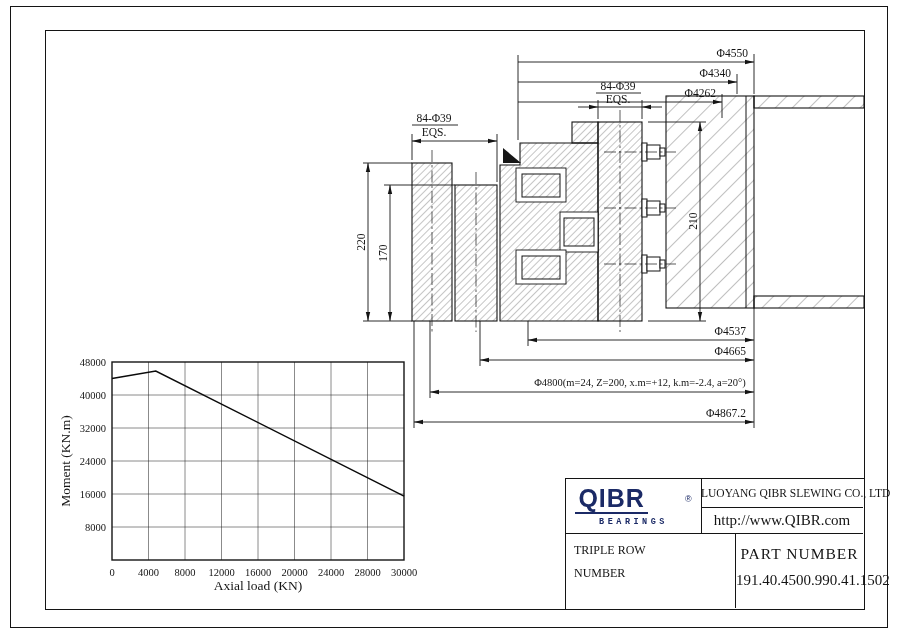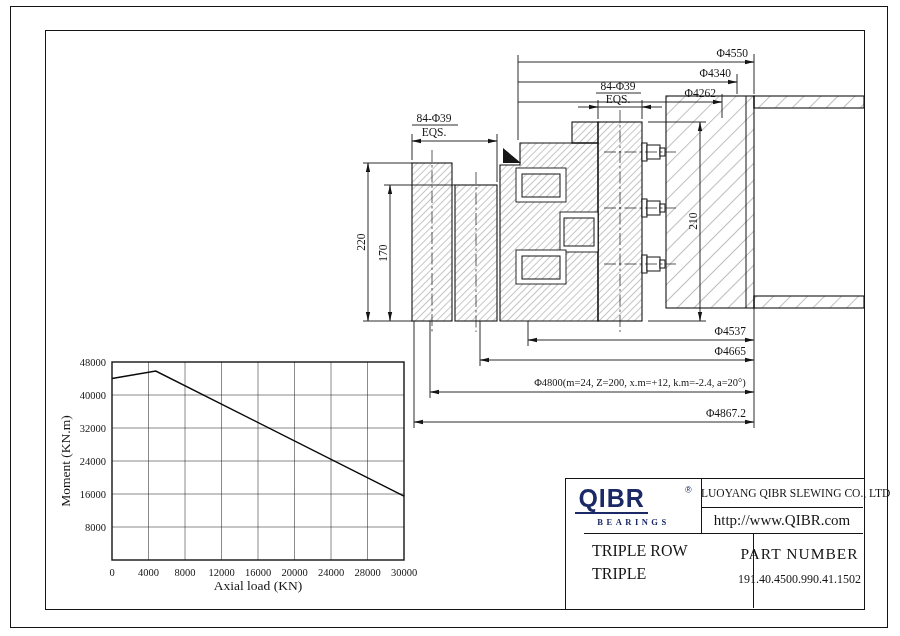--- a/index.html
+++ b/index.html
@@ -38,7 +38,7 @@
   .tb-logo-cell{position:absolute;left:0;top:0;width:135px;height:54px;
                 border-right:1.5px solid #141414;display:flex;flex-direction:column;
                 align-items:center;justify-content:center;}
-  .logo-line{display:flex;align-items:flex-start;gap:37px;}
+  .logo-line{display:flex;align-items:center;gap:37px;}
   .logo-word{font-family:"Liberation Sans",sans-serif;font-weight:700;font-size:25px;
              color:#1b2a66;letter-spacing:1px;border-bottom:2.5px solid #1b2a66;
              padding:0 3px 1px;line-height:1;}

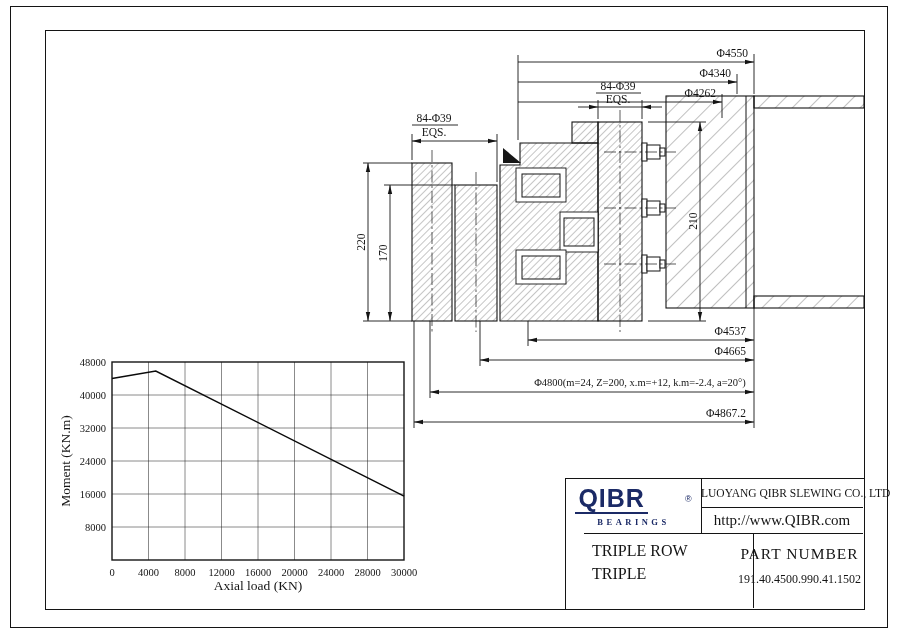--- a/index.html
+++ b/index.html
@@ -43,7 +43,7 @@
              color:#1b2a66;letter-spacing:1px;border-bottom:2.5px solid #1b2a66;
              padding:0 3px 1px;line-height:1;}
   .logo-reg{font-family:"Liberation Sans",sans-serif;font-size:9px;color:#1b2a66;line-height:1;}
-  .logo-sub{font-family:Liberation Serif, serif;font-weight:700;font-size:8.5px;
+  .logo-sub{font-family:Liberation Mono, monospace;font-weight:700;font-size:8.5px;
             letter-spacing:3.5px;color:#1b2a66;margin-top:3px;}
   .tb-company-cell{position:absolute;left:135px;top:0;width:162px;height:54px;}
   .tb-company{height:28px;line-height:28px;border-bottom:1.5px solid #141414;

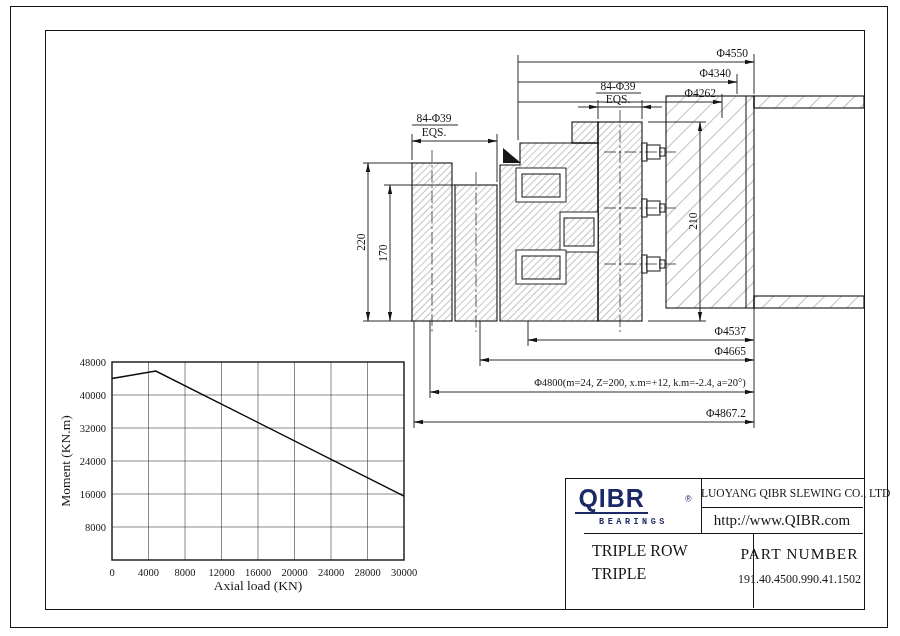--- a/index.html
+++ b/index.html
@@ -51,7 +51,7 @@
   .tb-website{height:25px;line-height:25px;text-align:center;font-size:15px;}
   .tb-product-cell{position:absolute;left:0;top:54px;width:170px;height:75px;
                    border-top:1.5px solid #141414;border-right:1.5px solid #141414;
-                   box-sizing:border-box;padding:5px 0 0 8px;font-size:16px;line-height:23px;margin-left:18px;}
+                   box-sizing:border-box;padding:5px 0 0 8px;font-size:12px;line-height:23px;}
   .tb-part-cell{position:absolute;left:170px;top:54px;width:127px;height:62px;
                 border-top:1.5px solid #141414;box-sizing:border-box;text-align:center;}
   .tb-part-label{margin-top:11px;font-size:15.5px;letter-spacing:1px;}

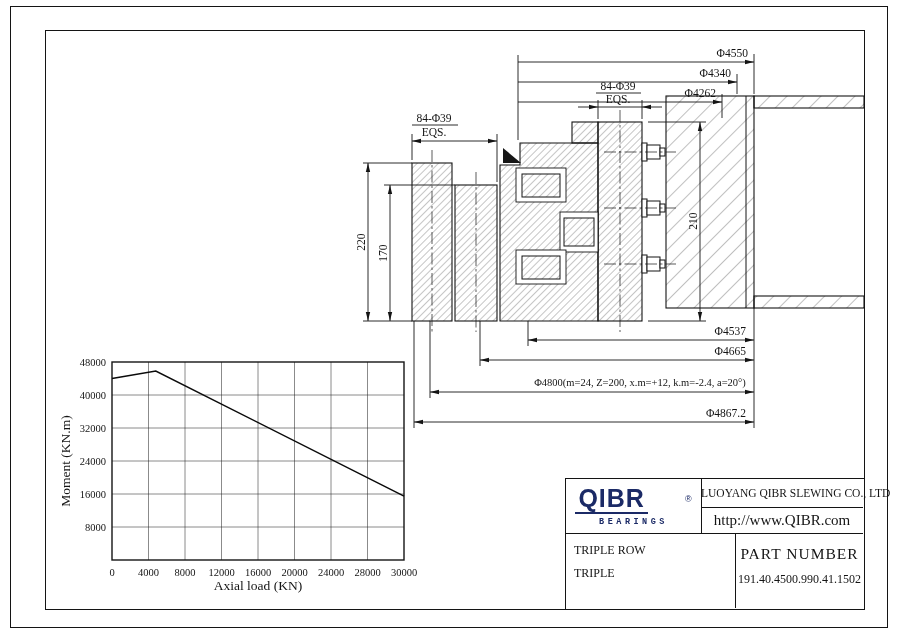--- a/index.html
+++ b/index.html
@@ -245,7 +245,7 @@
     </div>
     <div class="tb-product-cell">
       <div>TRIPLE ROW</div>
-      <div>TRIPLE</div>
+      <div>NUMBER</div>
     </div>
     <div class="tb-part-cell">
       <div class="tb-part-label">PART NUMBER</div>

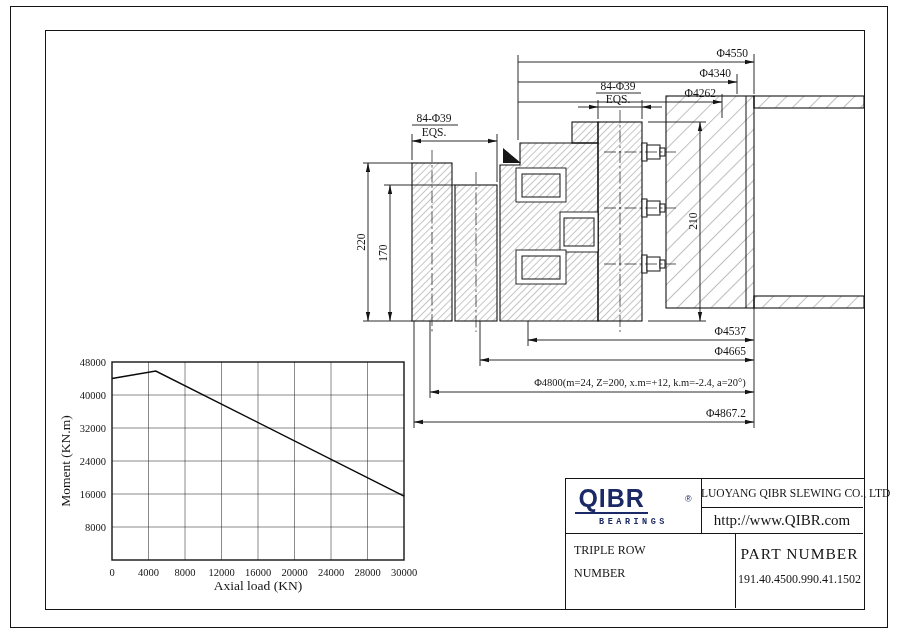--- a/index.html
+++ b/index.html
@@ -55,7 +55,7 @@
   .tb-part-cell{position:absolute;left:170px;top:54px;width:127px;height:62px;
                 border-top:1.5px solid #141414;box-sizing:border-box;text-align:center;}
   .tb-part-label{margin-top:11px;font-size:15.5px;letter-spacing:1px;}
-  .tb-part-number{margin-top:9px;font-size:12px;white-space:nowrap;}
+  .tb-part-number{margin-top:9px;font-size:15px;white-space:nowrap;}
 </style>
 </head>
 <body>

